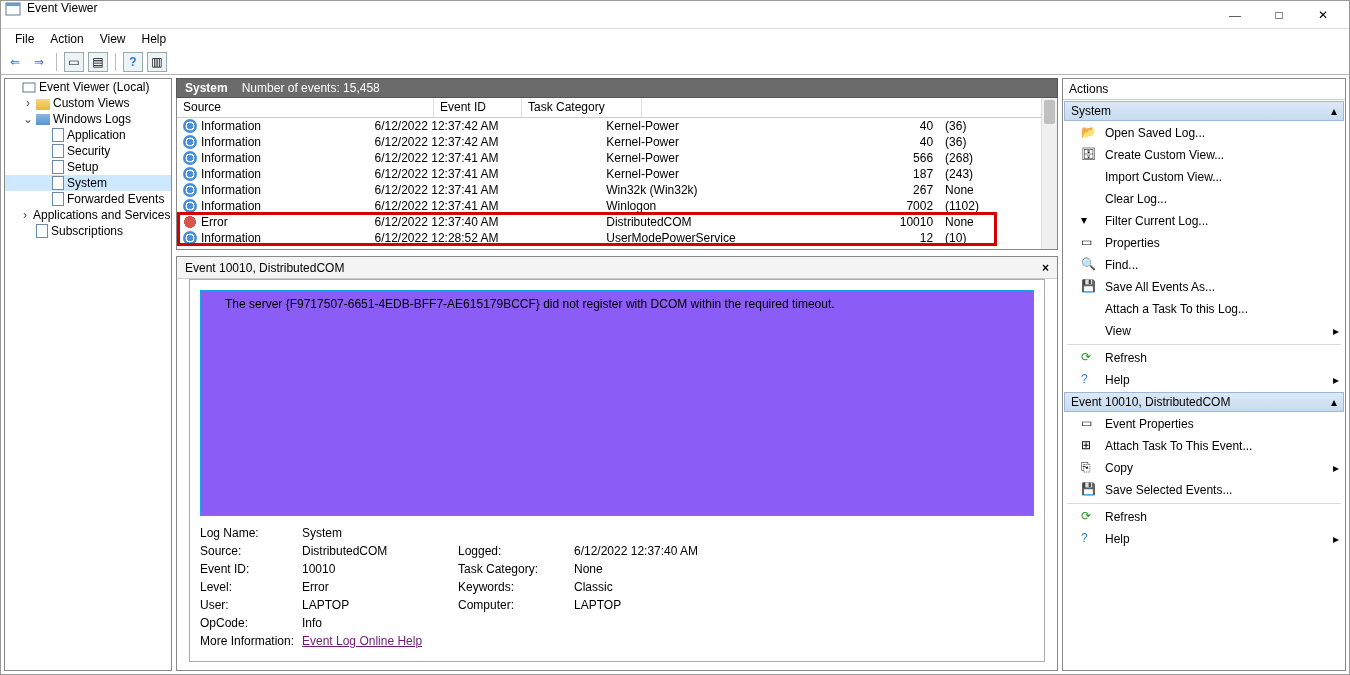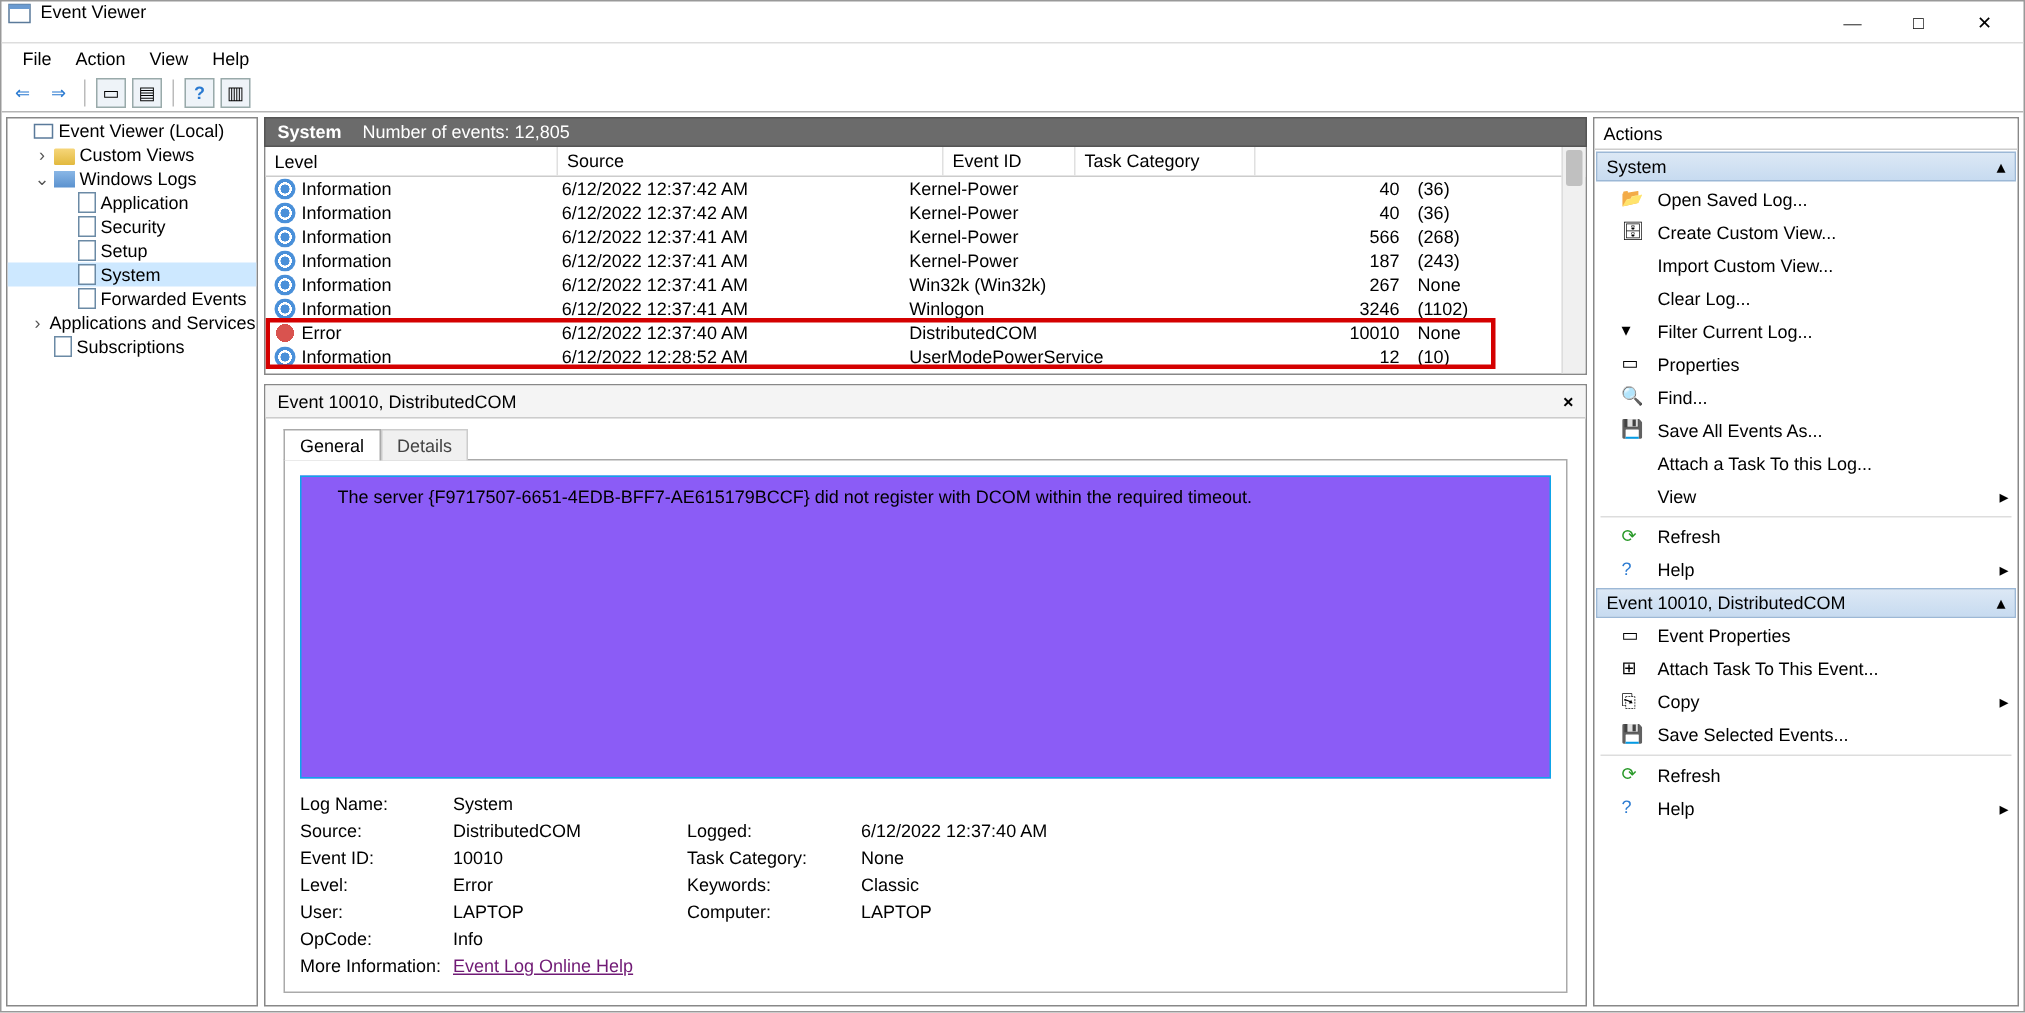--- a/index.html
+++ b/index.html
@@ -170,7 +170,7 @@
   <div class="center">
     <div class="hdrbar">
       <span class="strong">System</span>
-      <span>Number of events: 12,805</span>
+      <span>Number of events: 15,458</span>
     </div>
     <div class="grid">
       <div class="gridhead">

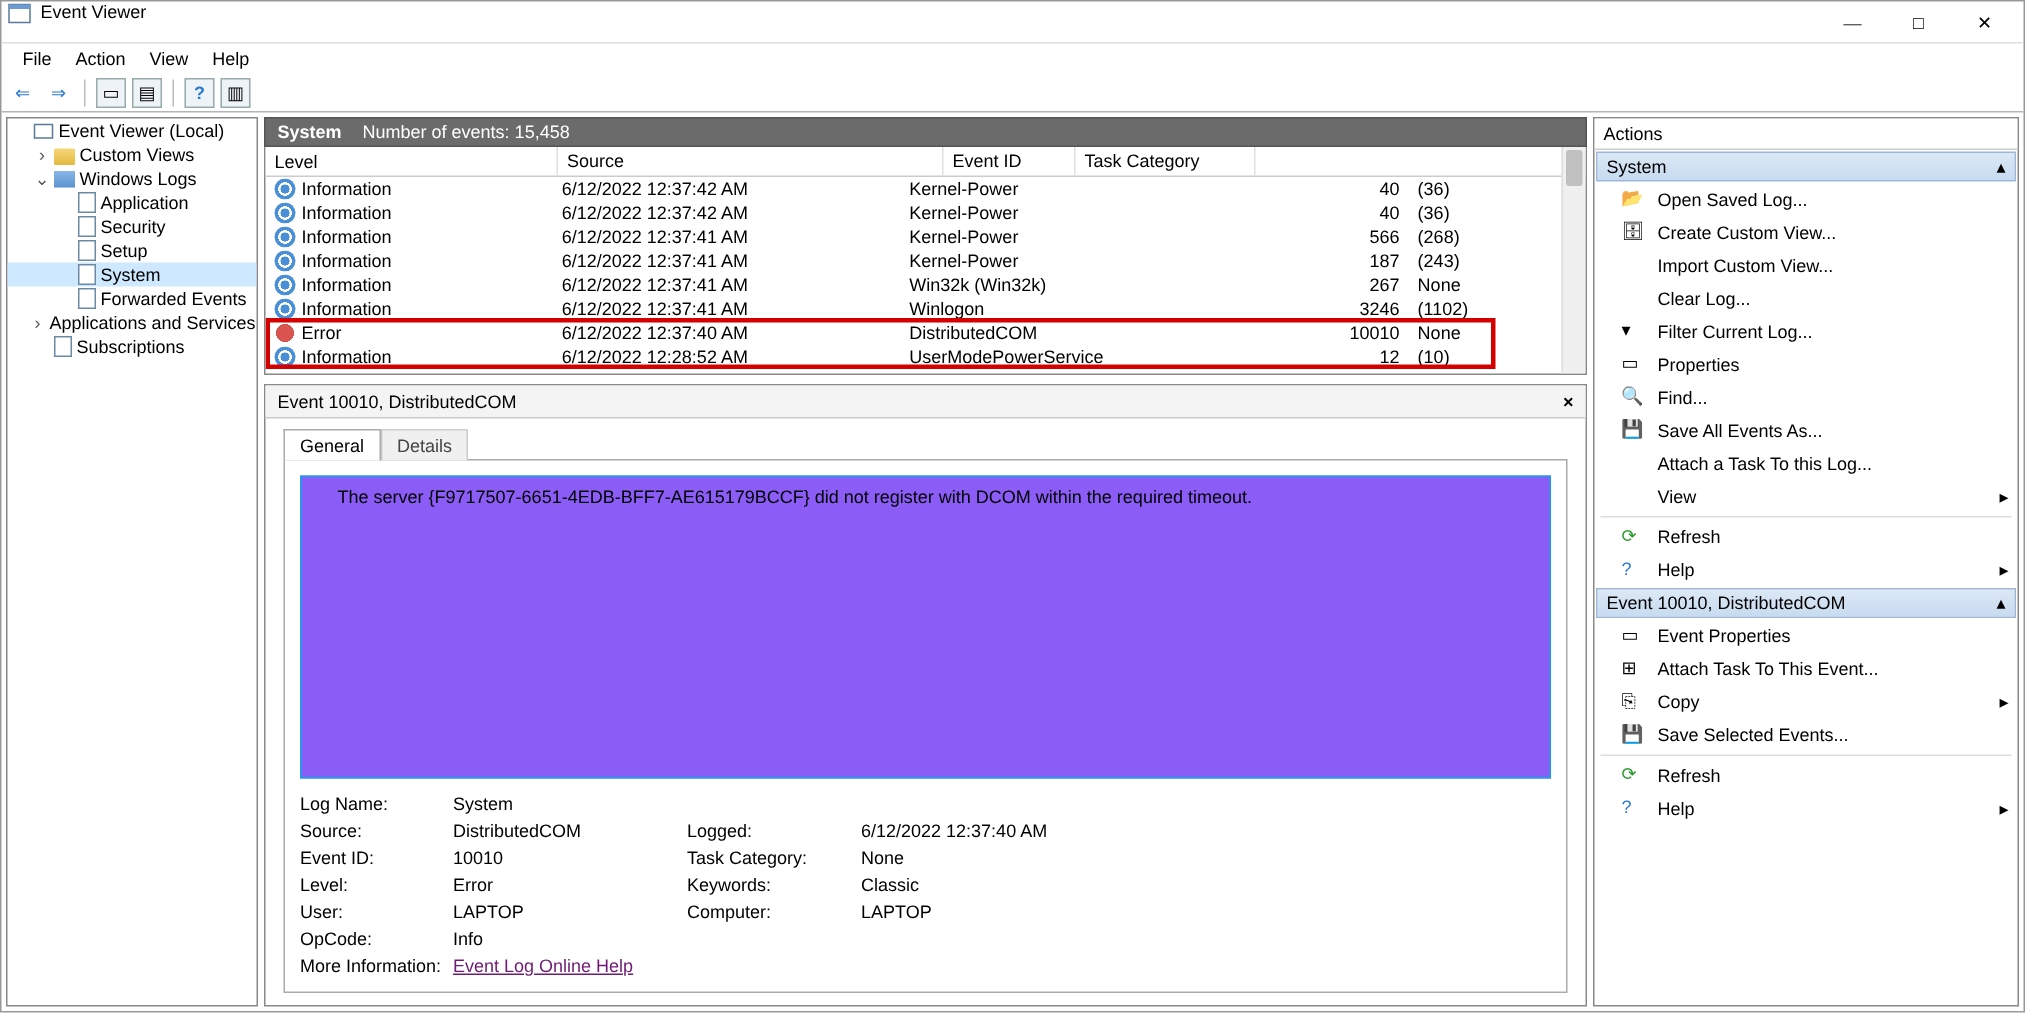--- a/index.html
+++ b/index.html
@@ -174,7 +174,6 @@
     </div>
     <div class="grid">
       <div class="gridhead">
-        <div class="c-lvl">Level</div>
         <div class="c-src">Source</div>
         <div class="c-id">Event ID</div>
         <div class="c-tc">Task Category</div>

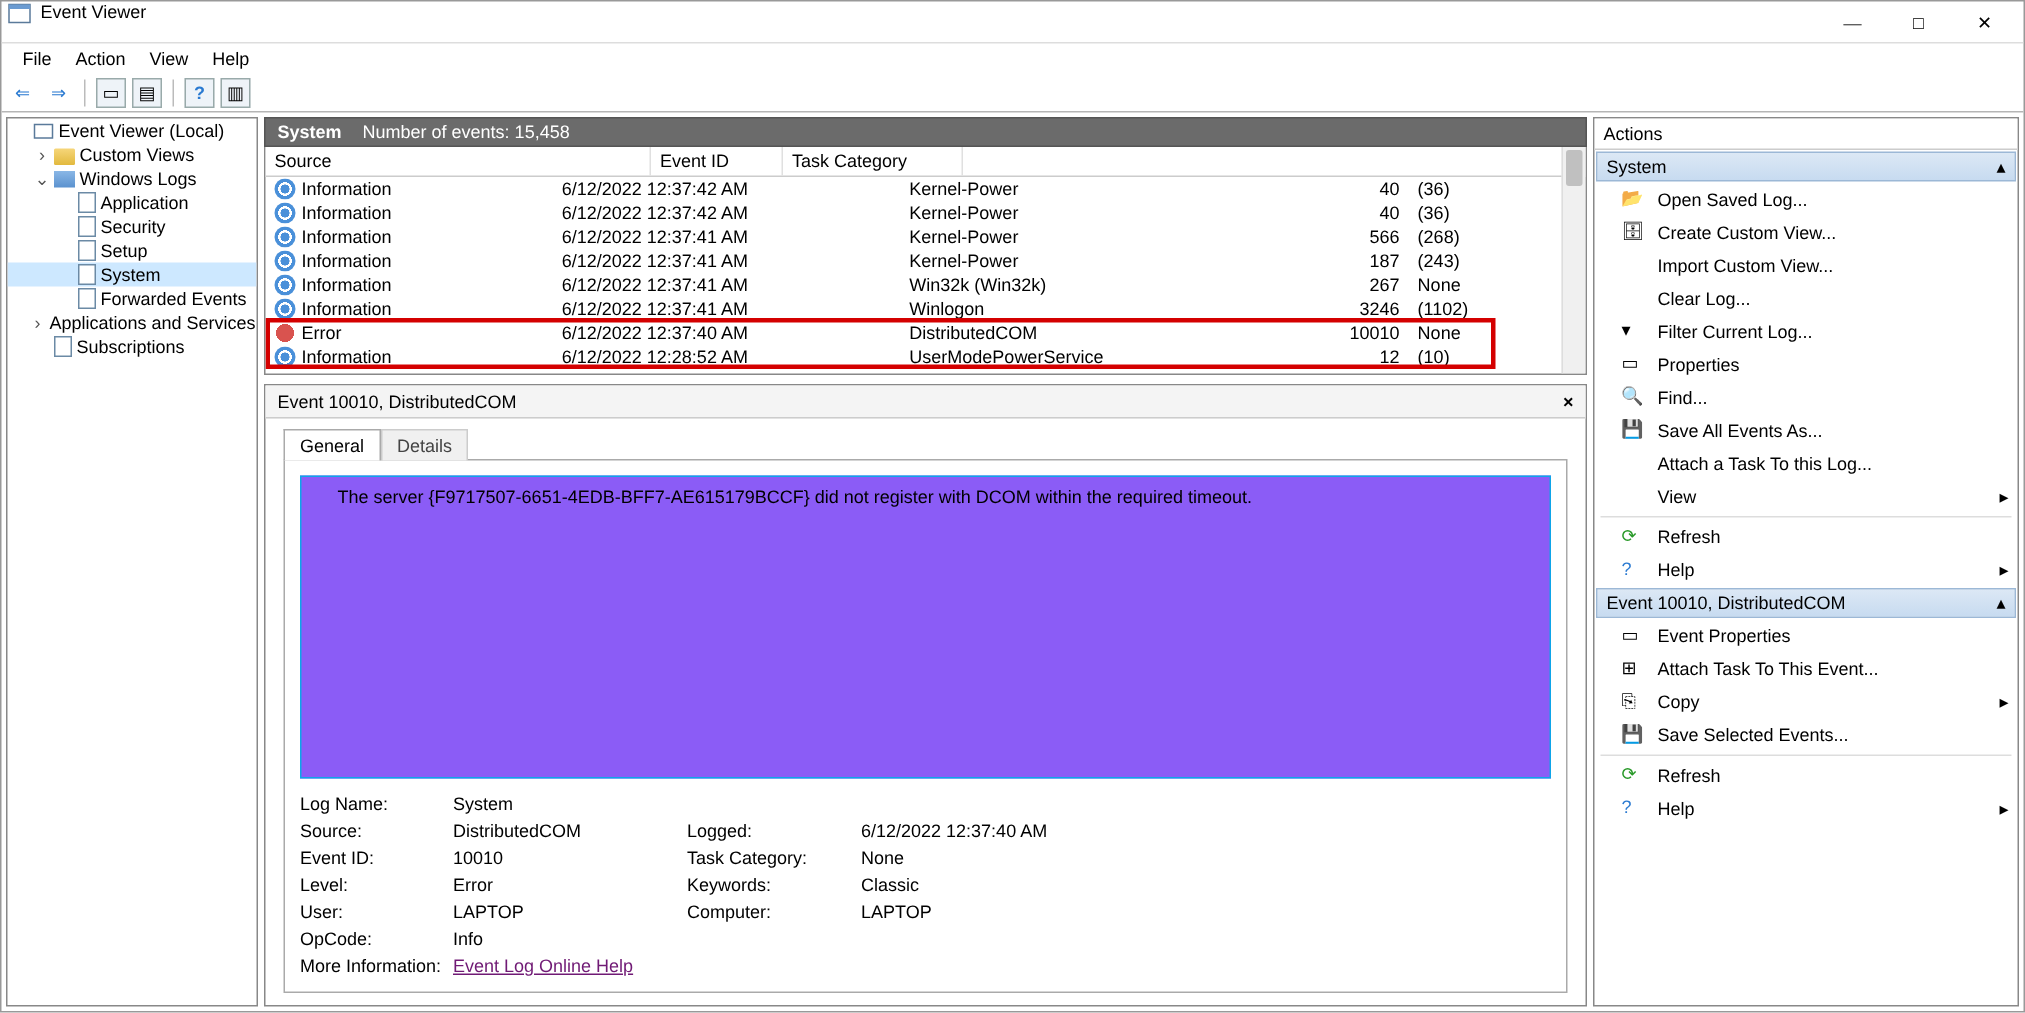--- a/index.html
+++ b/index.html
@@ -236,7 +236,7 @@
             </div>
             <div class="c-dt">6/12/2022 12:37:41 AM</div>
             <div class="c-src">Winlogon</div>
-            <div class="c-id">3246</div>
+            <div class="c-id">7002</div>
             <div class="c-tc">(1102)</div>
           </div>
           <div class="grow">

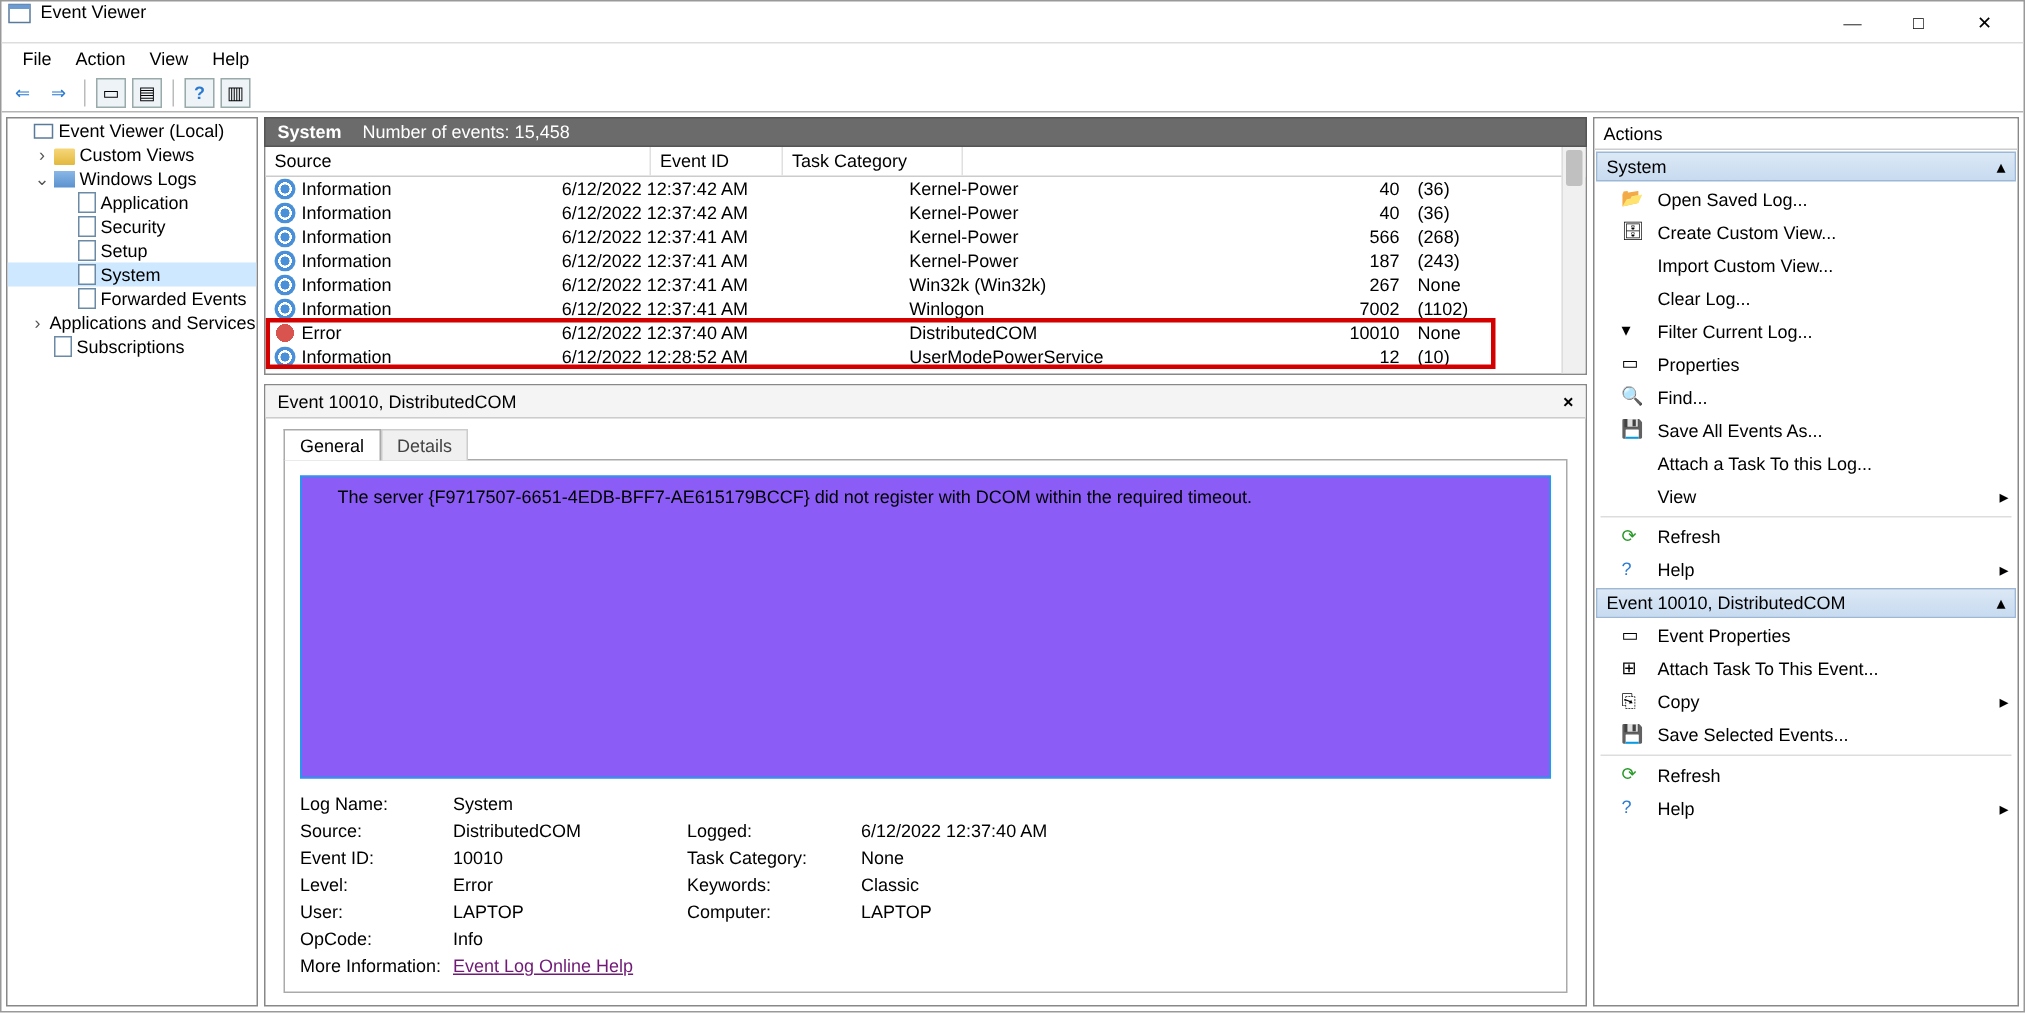--- a/index.html
+++ b/index.html
@@ -270,10 +270,6 @@
       <div class="dtitle">
         <span>Event 10010, DistributedCOM</span>
         <span class="x">×</span>
-      </div>
-      <div class="tabs">
-        <div class="tab">General</div>
-        <div class="tab inactive">Details</div>
       </div>
       <div class="tabbody">
         <div class="msg">The server {F9717507-6651-4EDB-BFF7-AE615179BCCF} did not register with DCOM within the required timeout.</div>

